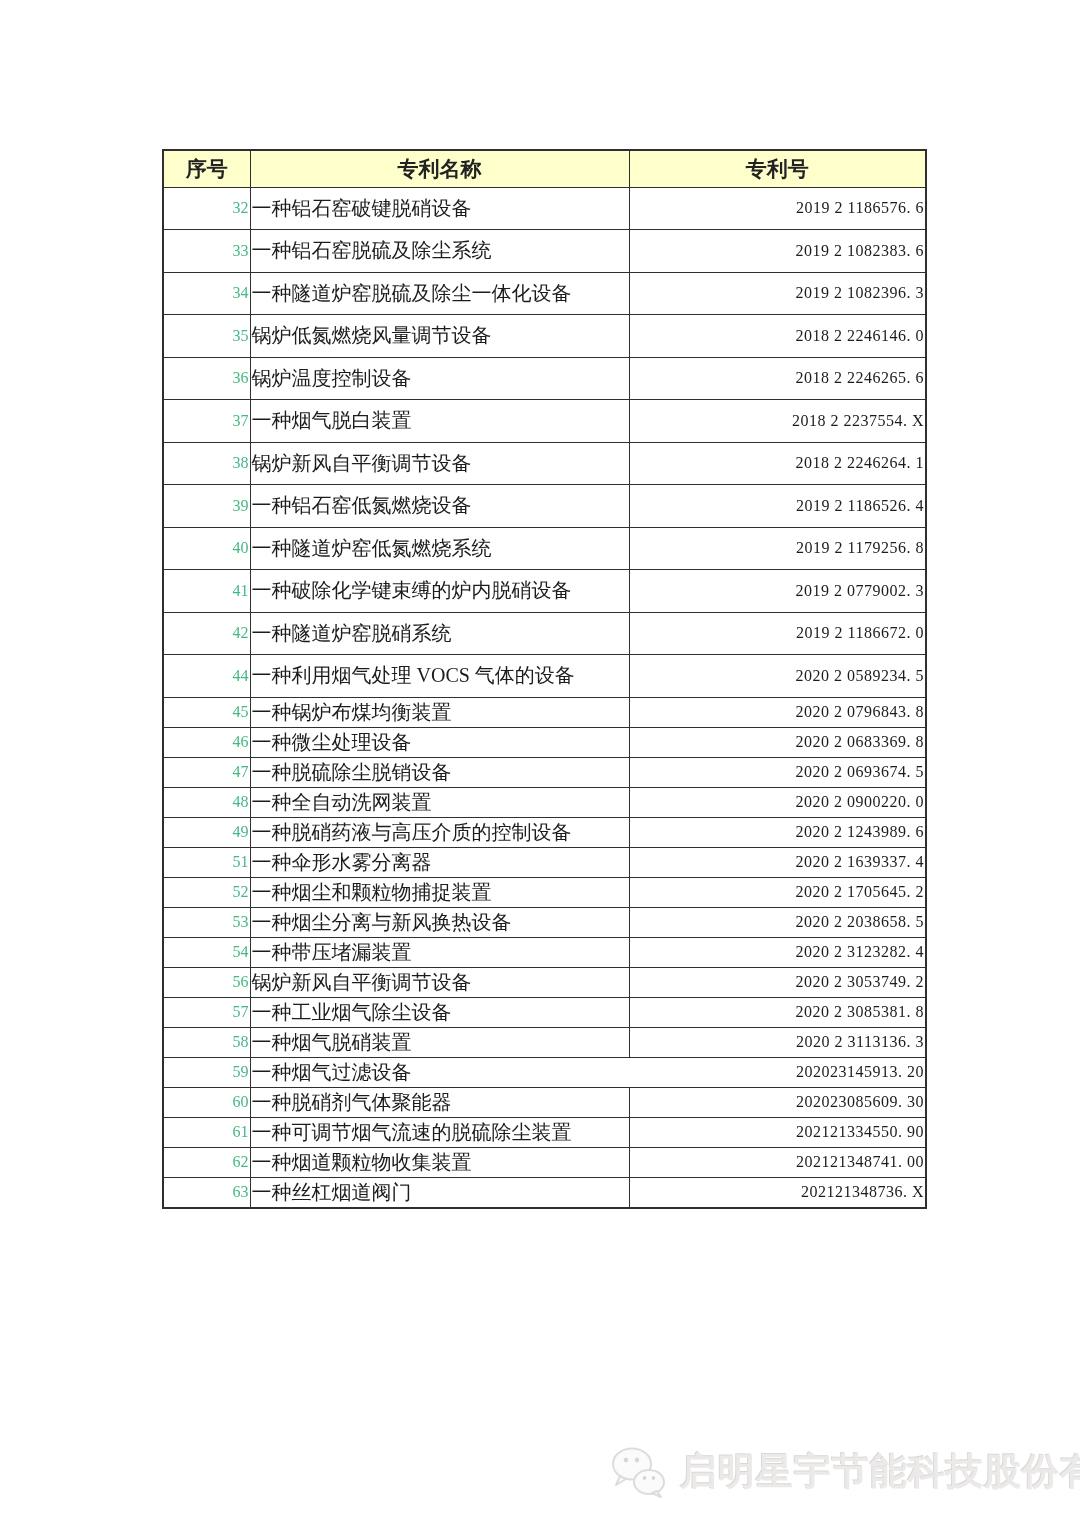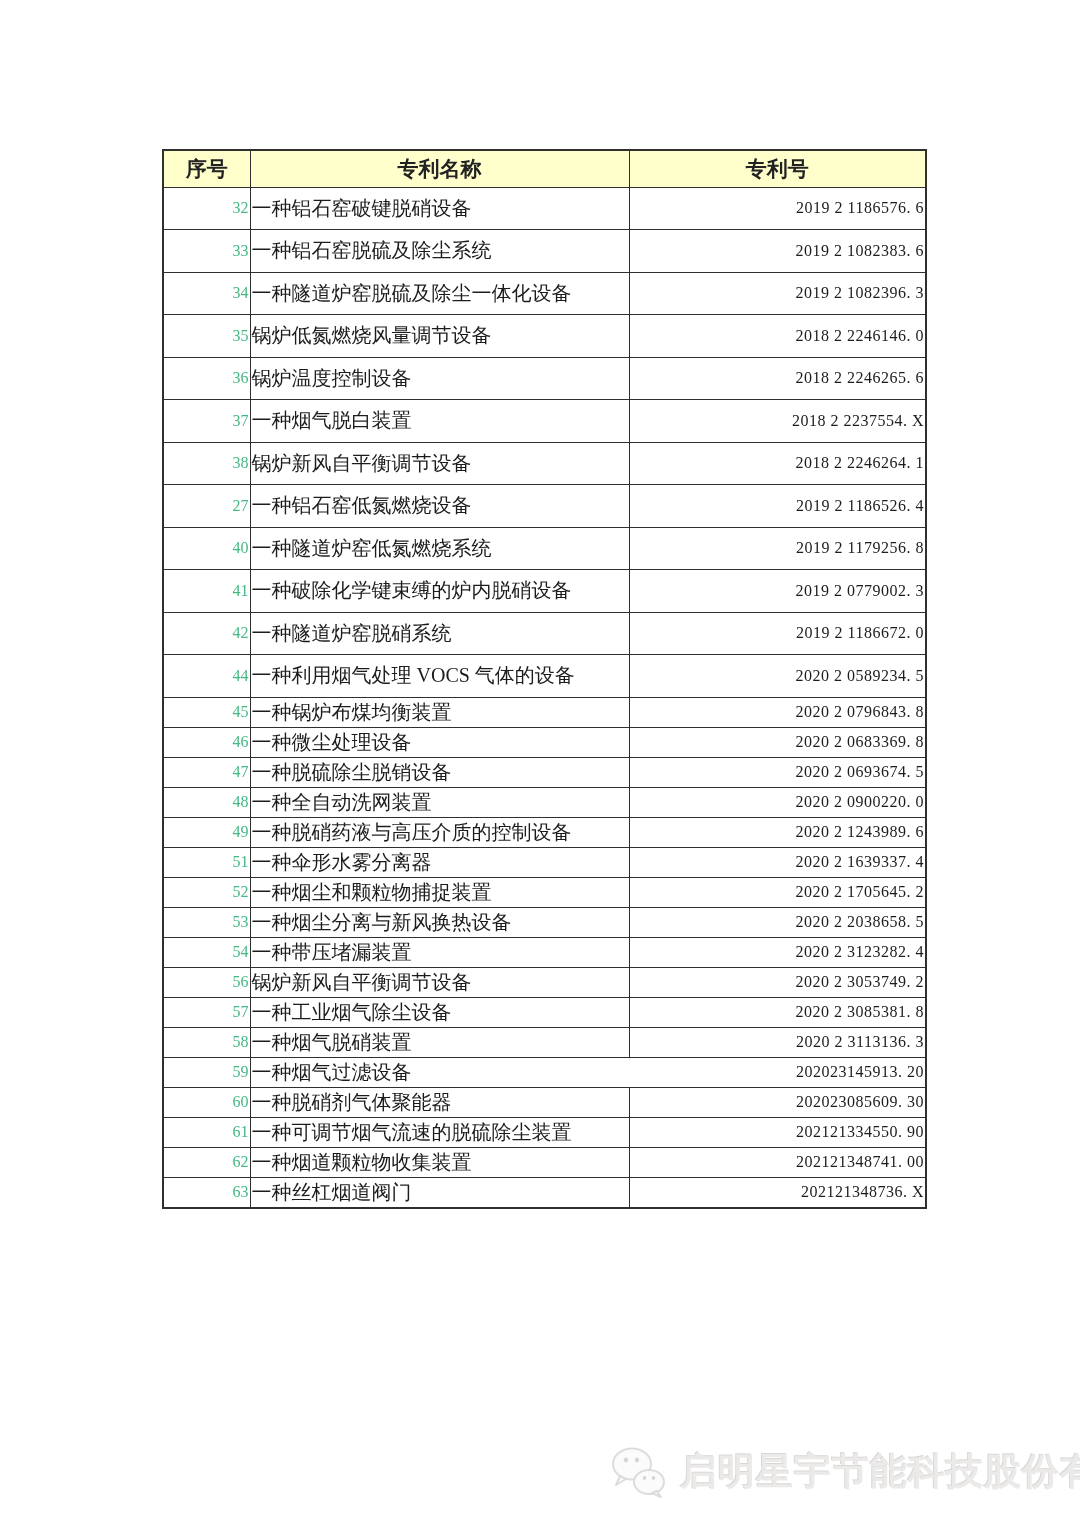--- a/index.html
+++ b/index.html
@@ -113,7 +113,7 @@
           <td class="num">2018 2 2246264. 1</td>
         </tr>
         <tr class="tall">
-          <td class="no">27</td>
+          <td class="no">39</td>
           <td class="name">一种铝石窑低氮燃烧设备</td>
           <td class="num">2019 2 1186526. 4</td>
         </tr>

